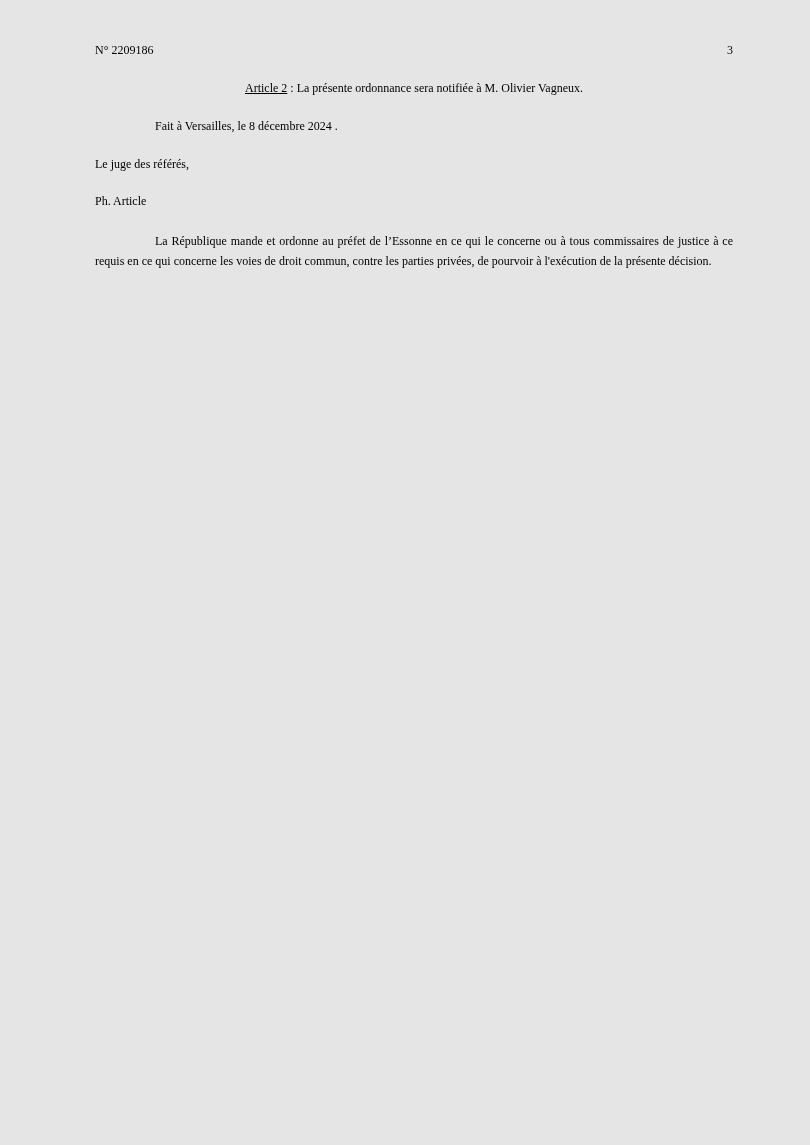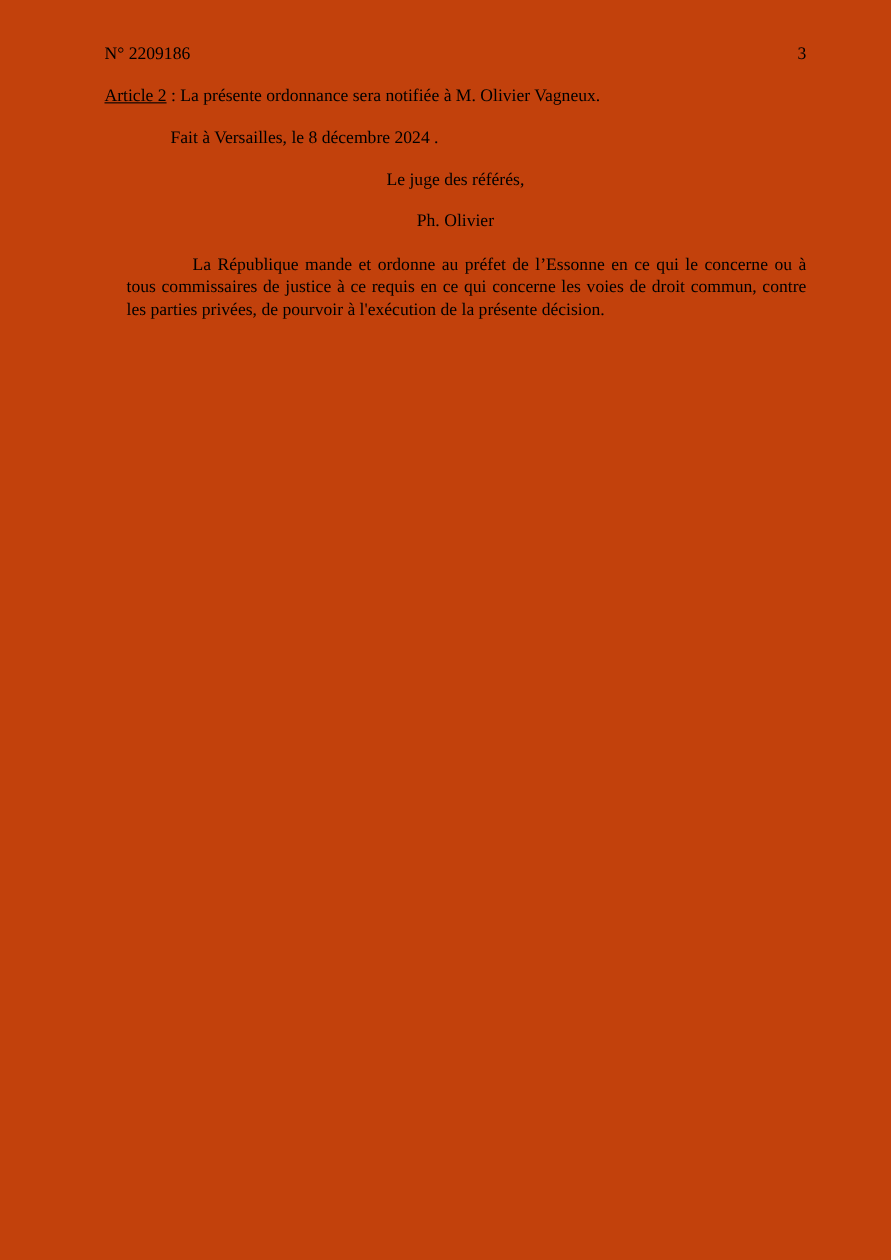--- a/index.html
+++ b/index.html
@@ -11,10 +11,10 @@
     position: relative;
     width: 810px;
     height: 1145px;
-    background: #c2410c;
+    background: #e5e5e5;
     color: #000000;
     font-family: "Liberation Serif", "DejaVu Serif", serif;
-    font-size: 16px;
+    font-size: 12px;
     line-height: 20.5px;
     overflow: hidden;
     text-decoration: underline;

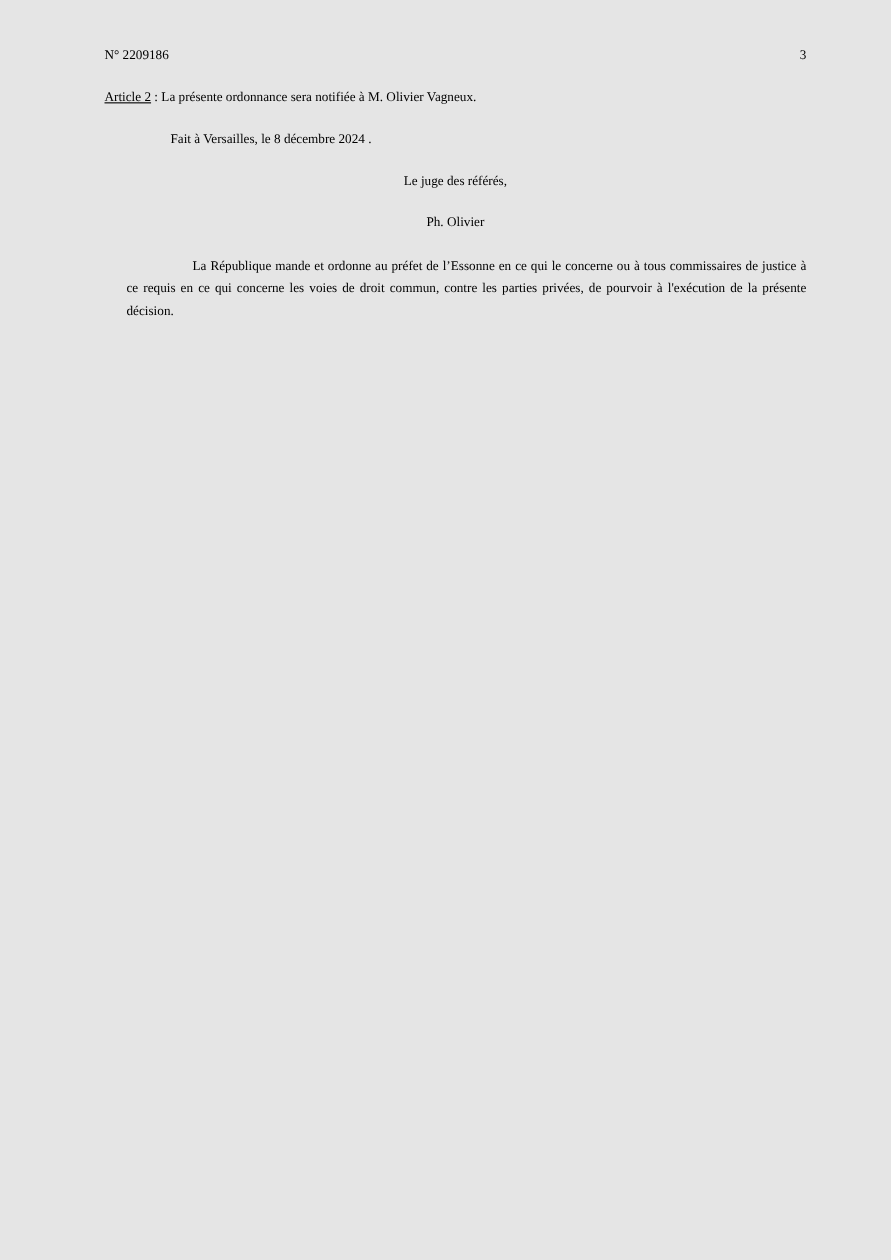--- a/index.html
+++ b/index.html
@@ -31,7 +31,7 @@
     align-items: baseline;
   }
   p { margin: 0; }
-  .article-line { margin-top: 17px; }
+  .article-line { margin-top: 17px; text-align: center; }
   .underline { text-decoration: underline; }
   .indent-line {
     margin-top: 18px;

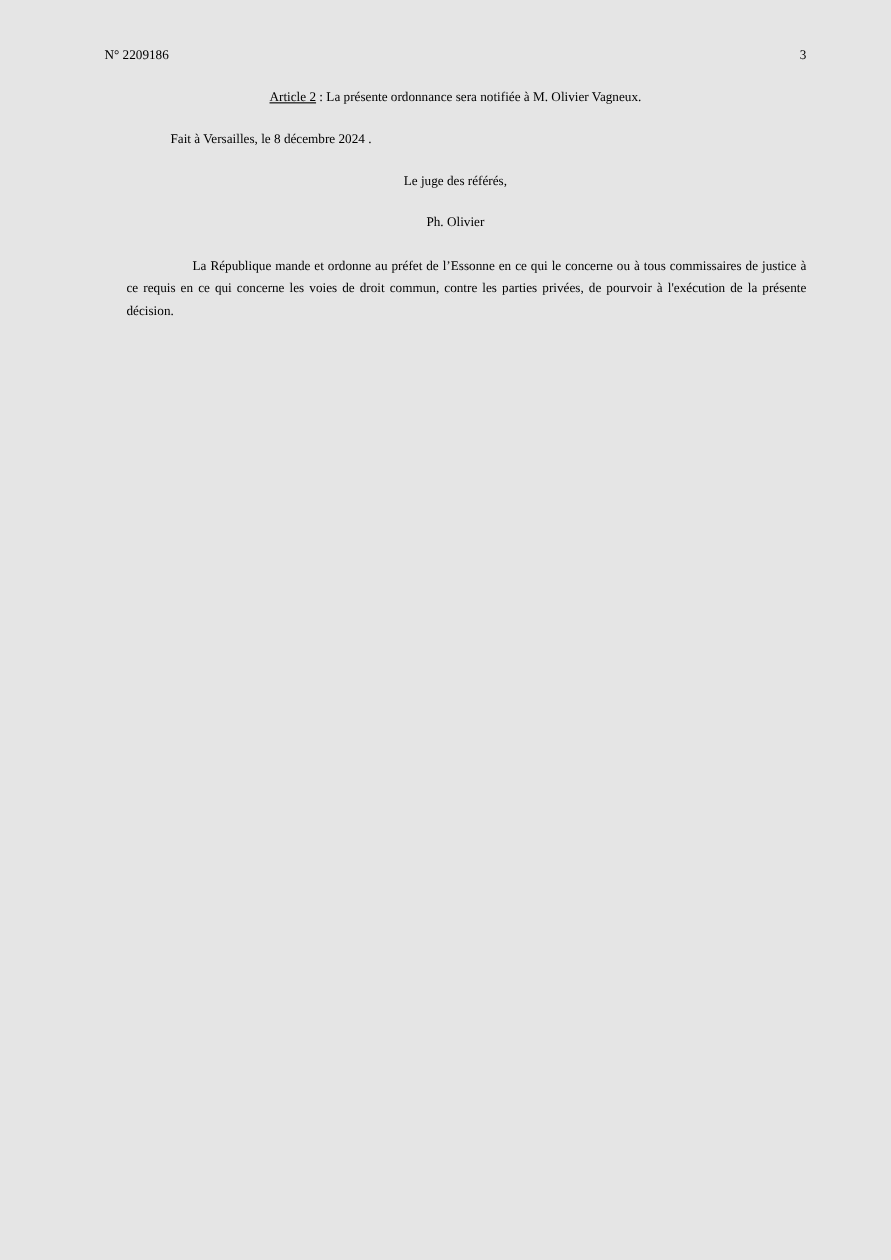--- a/index.html
+++ b/index.html
@@ -39,7 +39,7 @@
   }
   .center-line {
     margin-top: 17px;
-    text-align: center;
+    text-align: left;
   }
   .justified-para {
     margin-top: 19px;

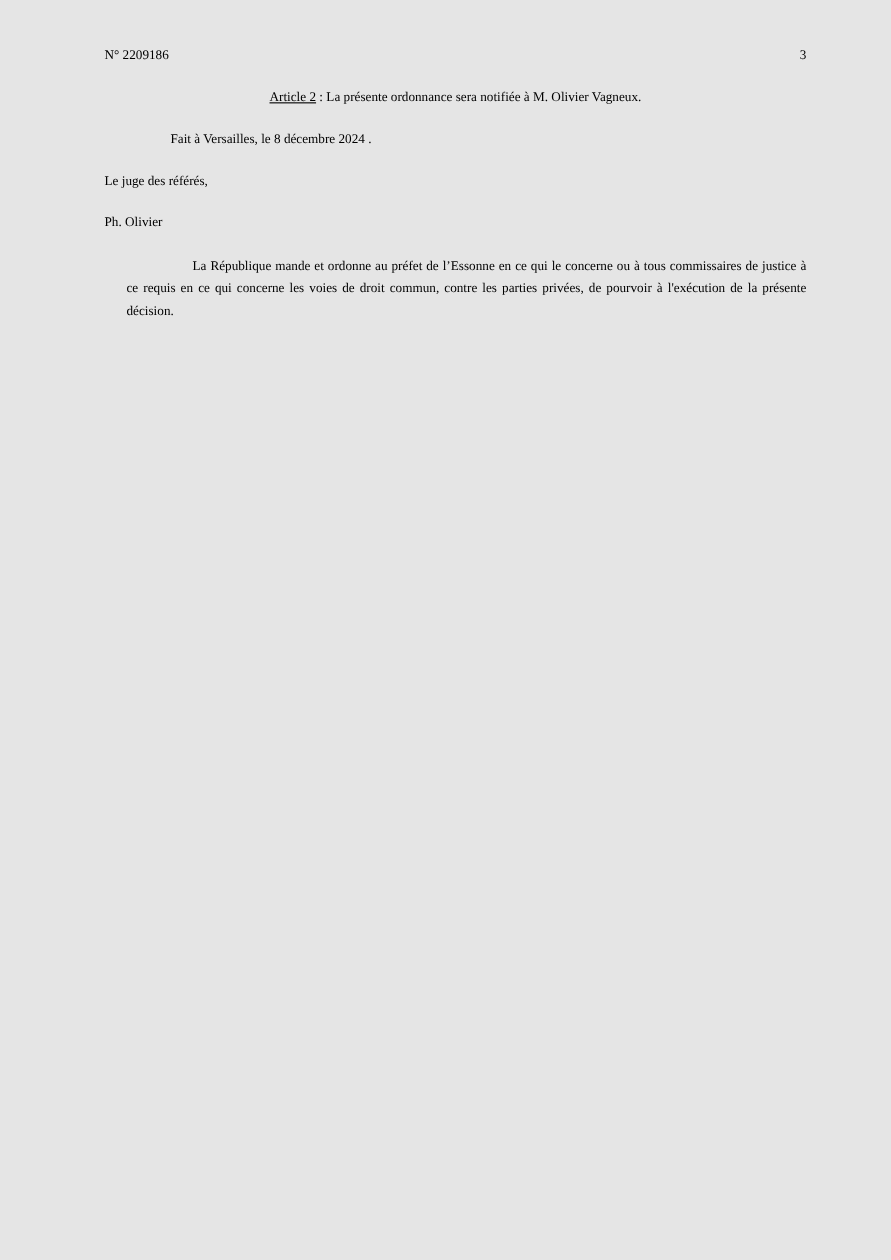--- a/index.html
+++ b/index.html
@@ -66,7 +66,7 @@
     <p class="center-line">Le juge des référés,</p>
 
 
-    <p class="center-line">Ph. Olivier</p>
+    <p class="center-line">Ph. Article</p>
 
     <p class="justified-para">La République mande et ordonne au préfet de l’Essonne en ce qui le concerne ou à tous commissaires de justice à ce requis en ce qui concerne les voies de droit commun, contre les parties privées, de pourvoir à l'exécution de la présente décision.</p>
 

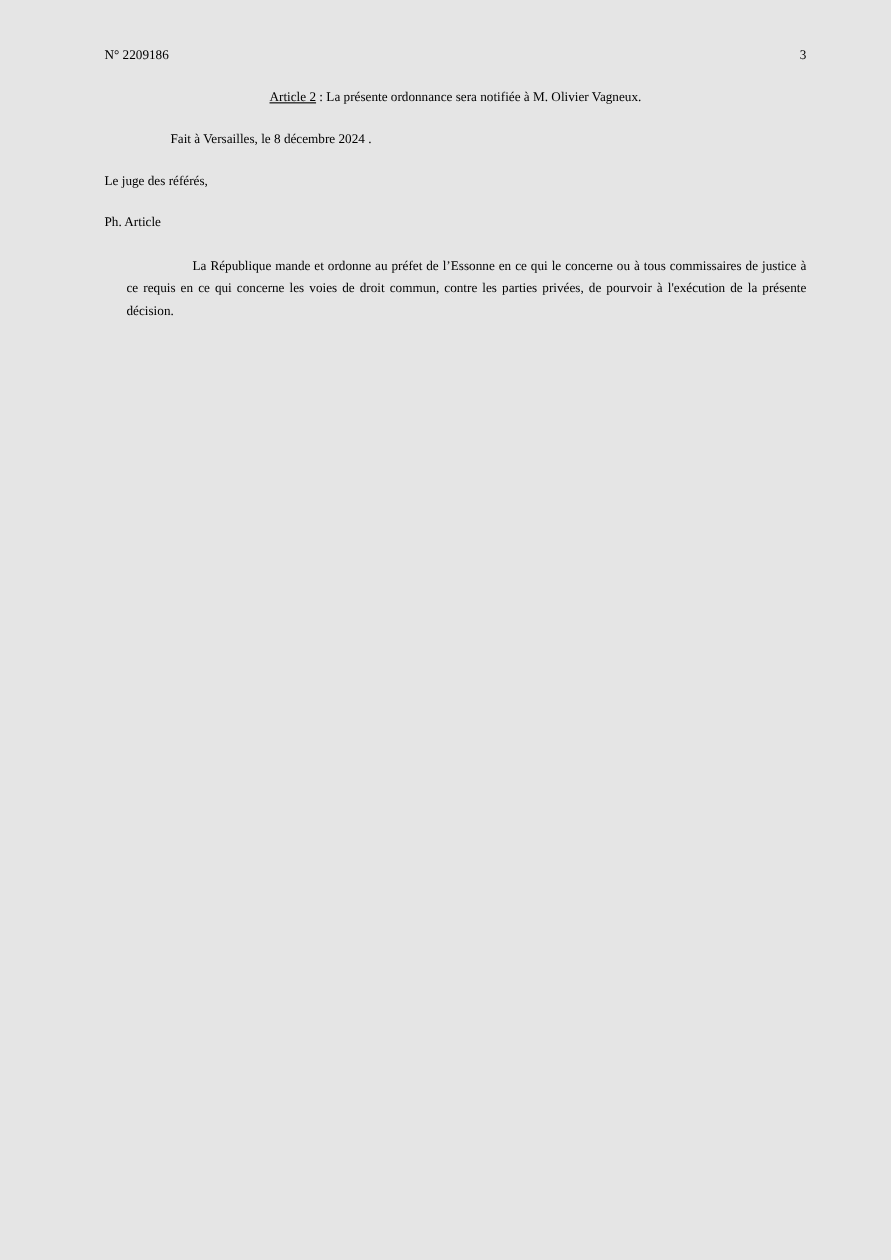--- a/index.html
+++ b/index.html
@@ -45,7 +45,6 @@
     margin-top: 19px;
     text-align: justify;
     text-indent: 60px;
-    margin-left: 20px;
   }
 </style>
 </head>

